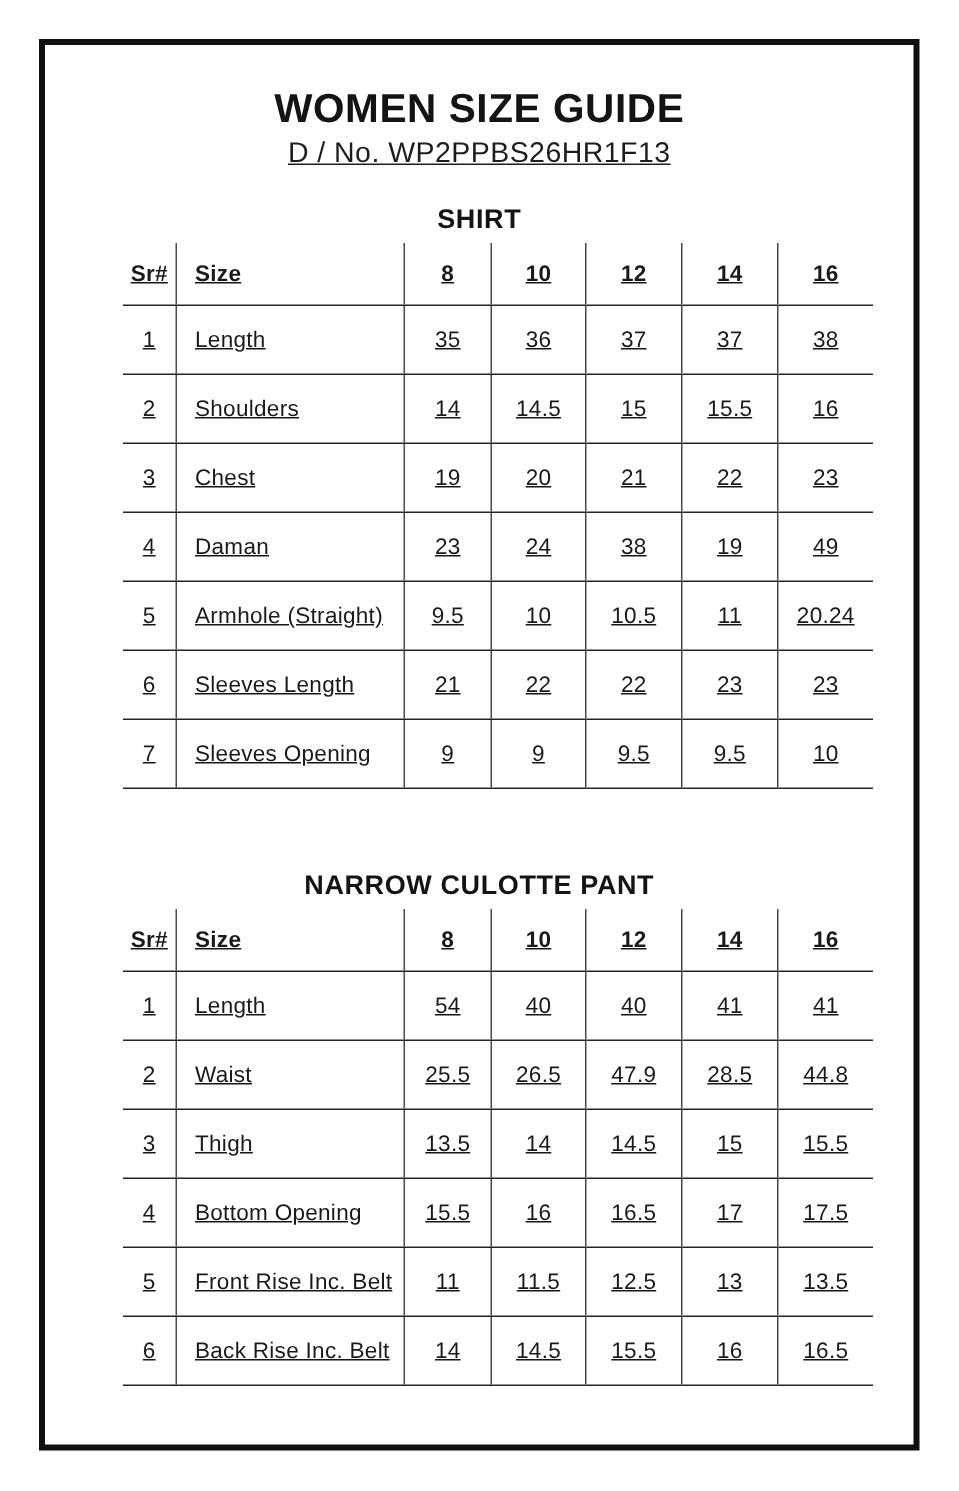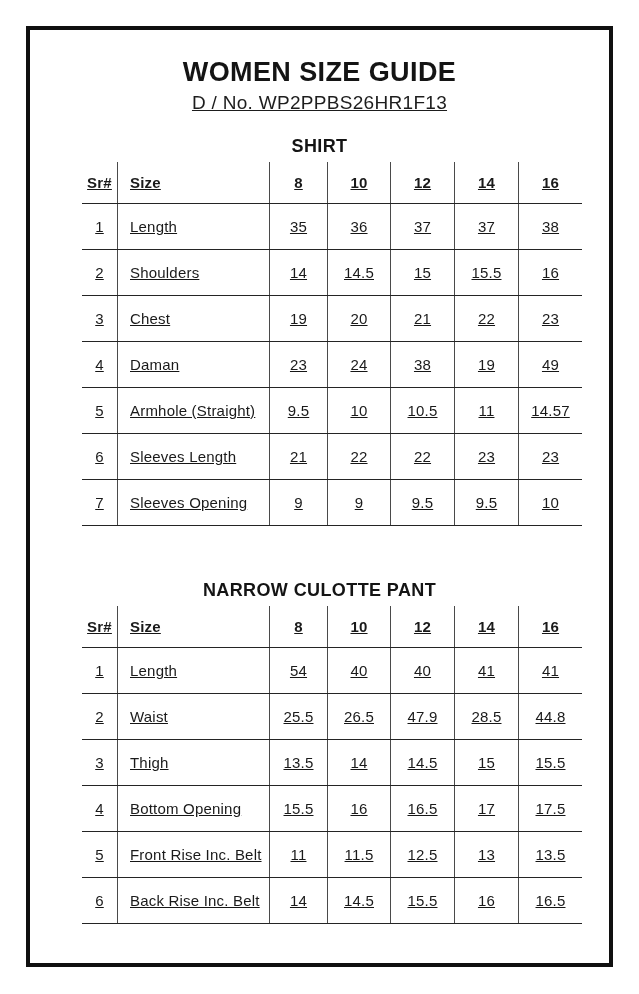--- a/index.html
+++ b/index.html
@@ -166,7 +166,7 @@
           <td class="c3">10</td>
           <td class="c4">10.5</td>
           <td class="c5">11</td>
-          <td class="c6">14.57</td>
+          <td class="c6">20.24</td>
         </tr>
         <tr>
           <td class="c0">6</td>

